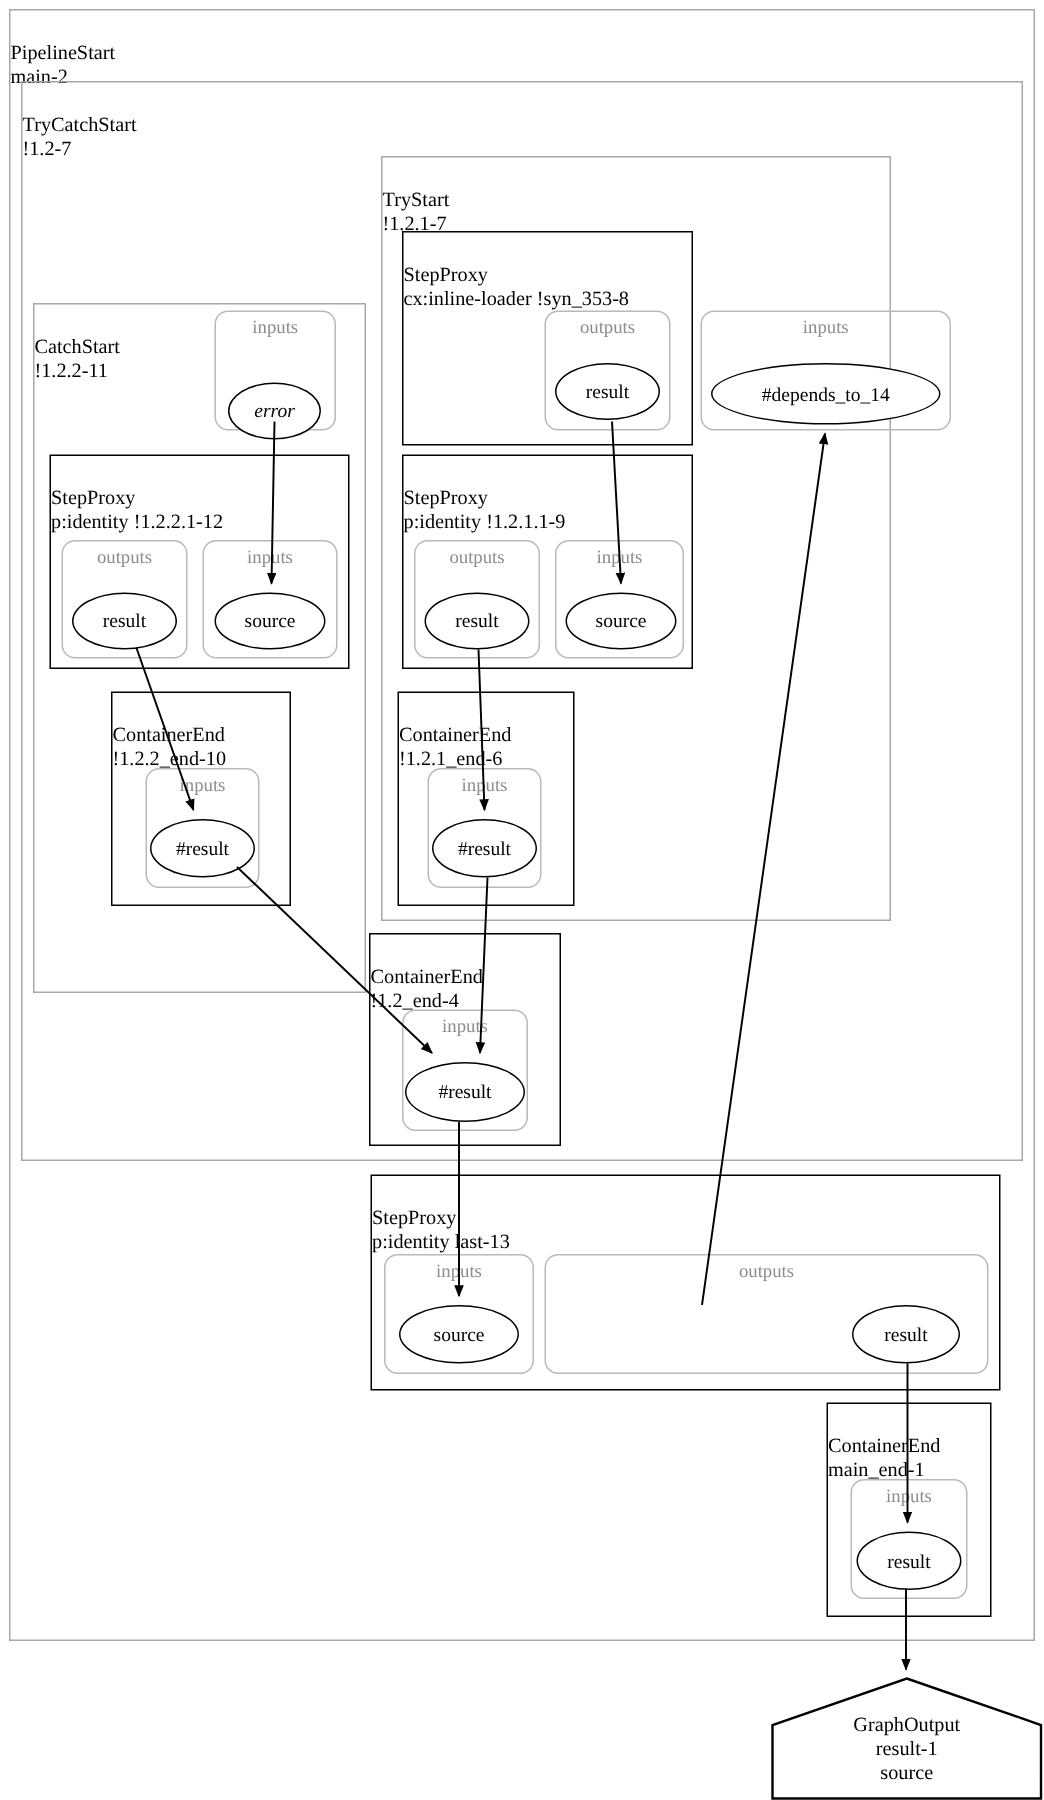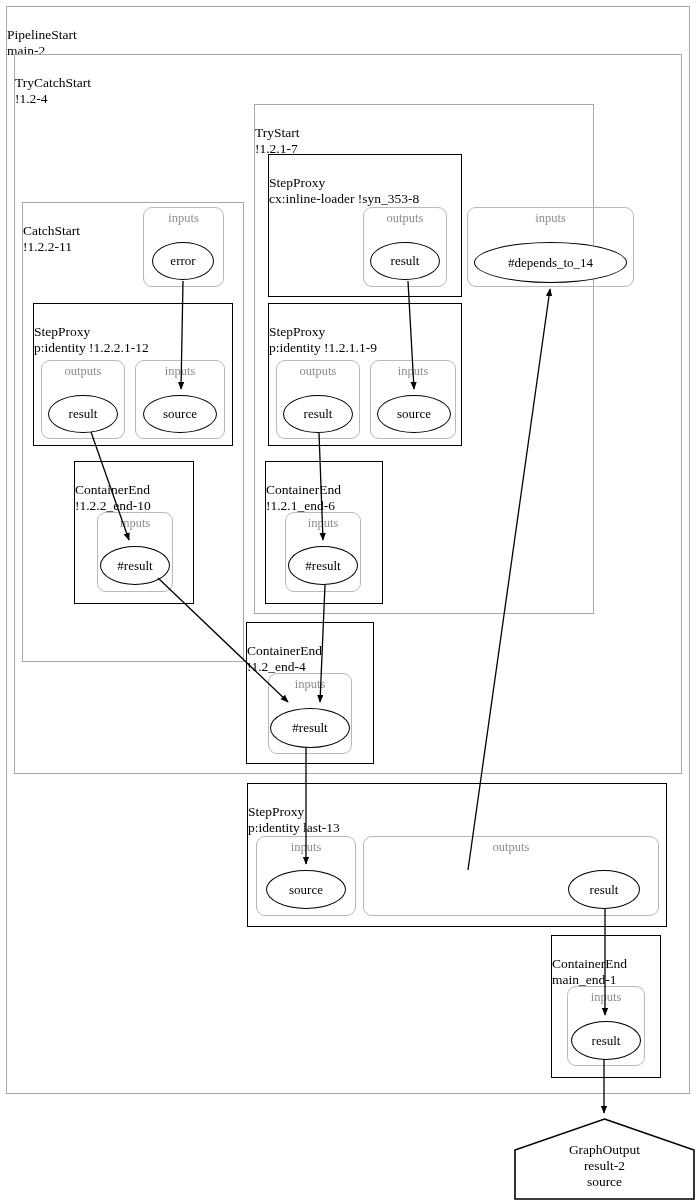--- a/index.html
+++ b/index.html
@@ -57,7 +57,7 @@
 
   <div class="cluster gray" style="left:14px;top:54px;width:668px;height:720px;">
     <div class="clabel">TryCatchStart
-!1.2-4</div>
+!1.2-7</div>
   </div>
 
   <div class="cluster gray" style="left:254px;top:104px;width:340px;height:510px;">

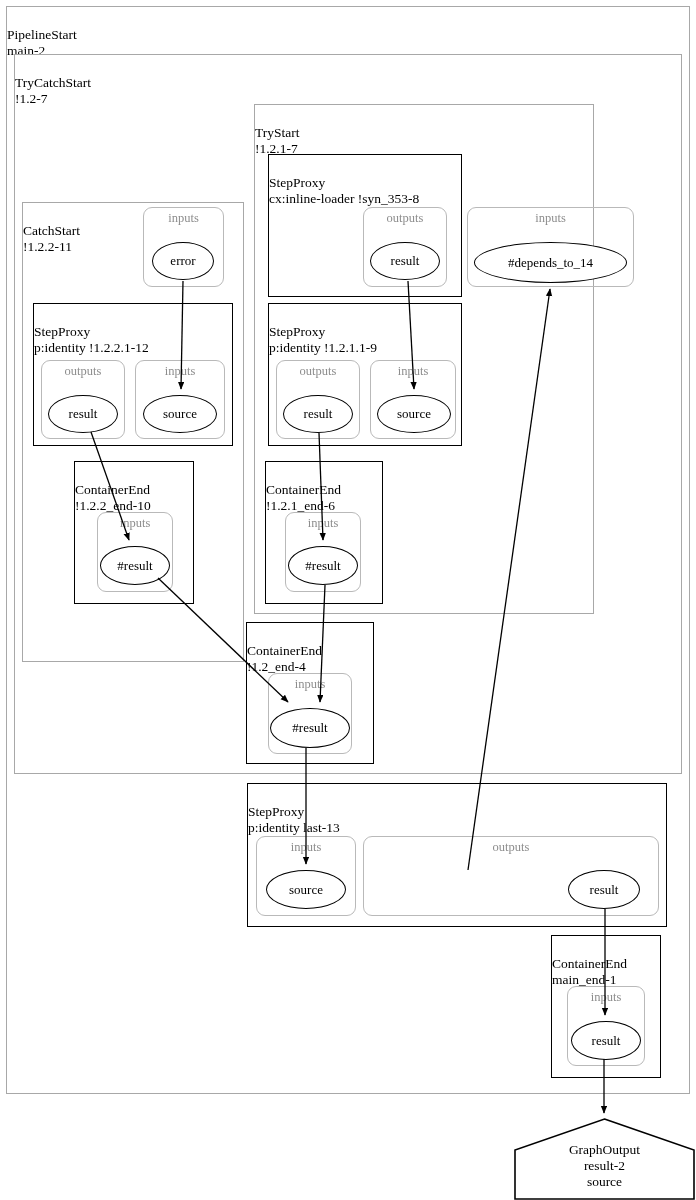--- a/index.html
+++ b/index.html
@@ -73,7 +73,7 @@
   <div class="port" style="left:143px;top:207px;width:81px;height:80px;">
     <div class="plabel">inputs</div>
   </div>
-  <div class="oval" style="left:152px;top:242px;width:62px;height:38px;">error</div>
+  <div class="oval" style="left:152px;top:255px;width:62px;height:38px;font-style:italic;">error</div>
 
   <div class="cluster black" style="left:33px;top:303px;width:200px;height:143px;">
     <div class="clabel">StepProxy

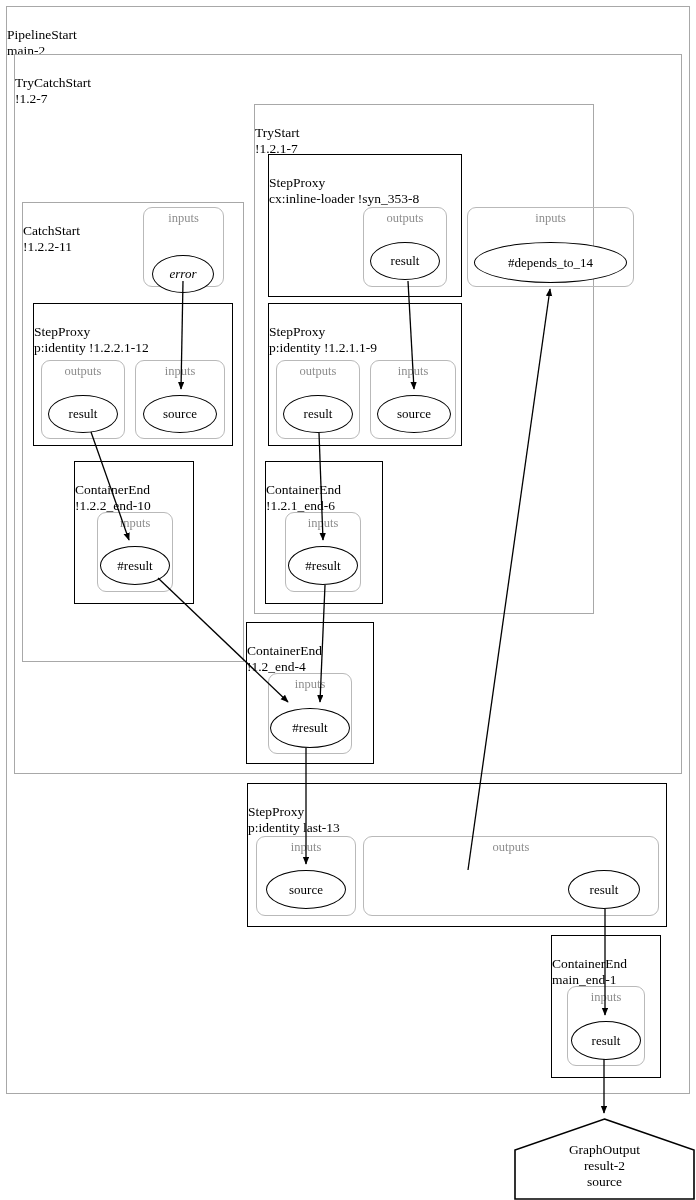--- a/index.html
+++ b/index.html
@@ -172,7 +172,7 @@
       <polygon points="91.5,1 181,32 181,81 2,81 2,32" fill="#ffffff" stroke="#000000" stroke-width="1.6"></polygon>
     </svg>
     <div class="htext">GraphOutput
-result-2
+result-1
 source</div>
   </div>
 

